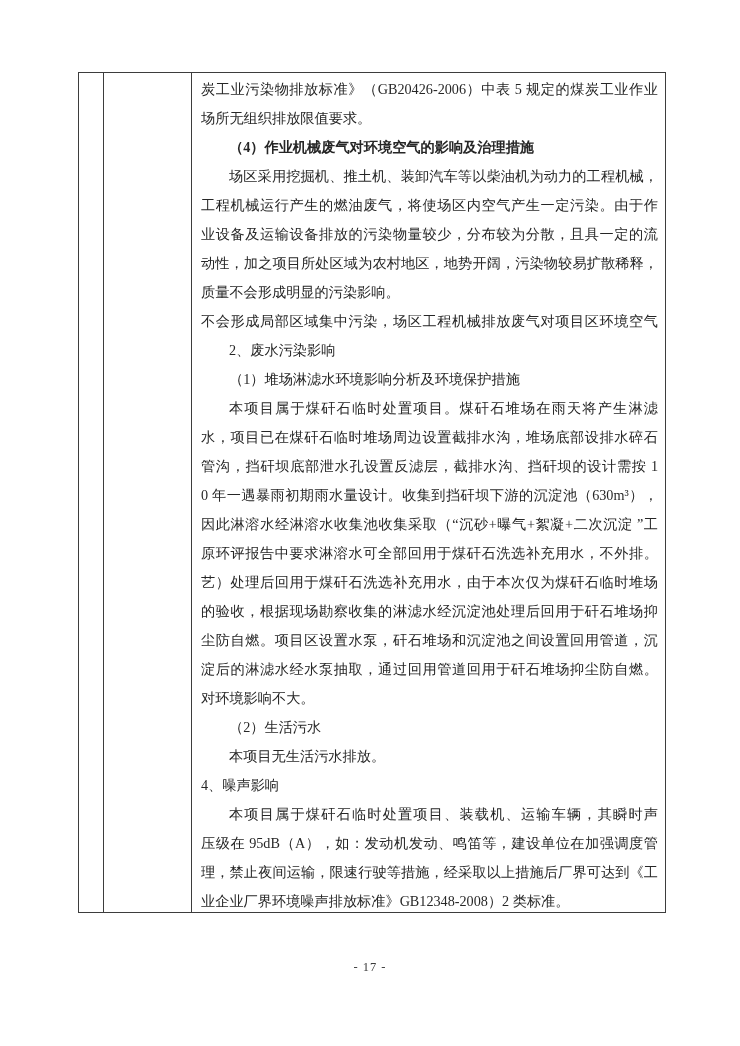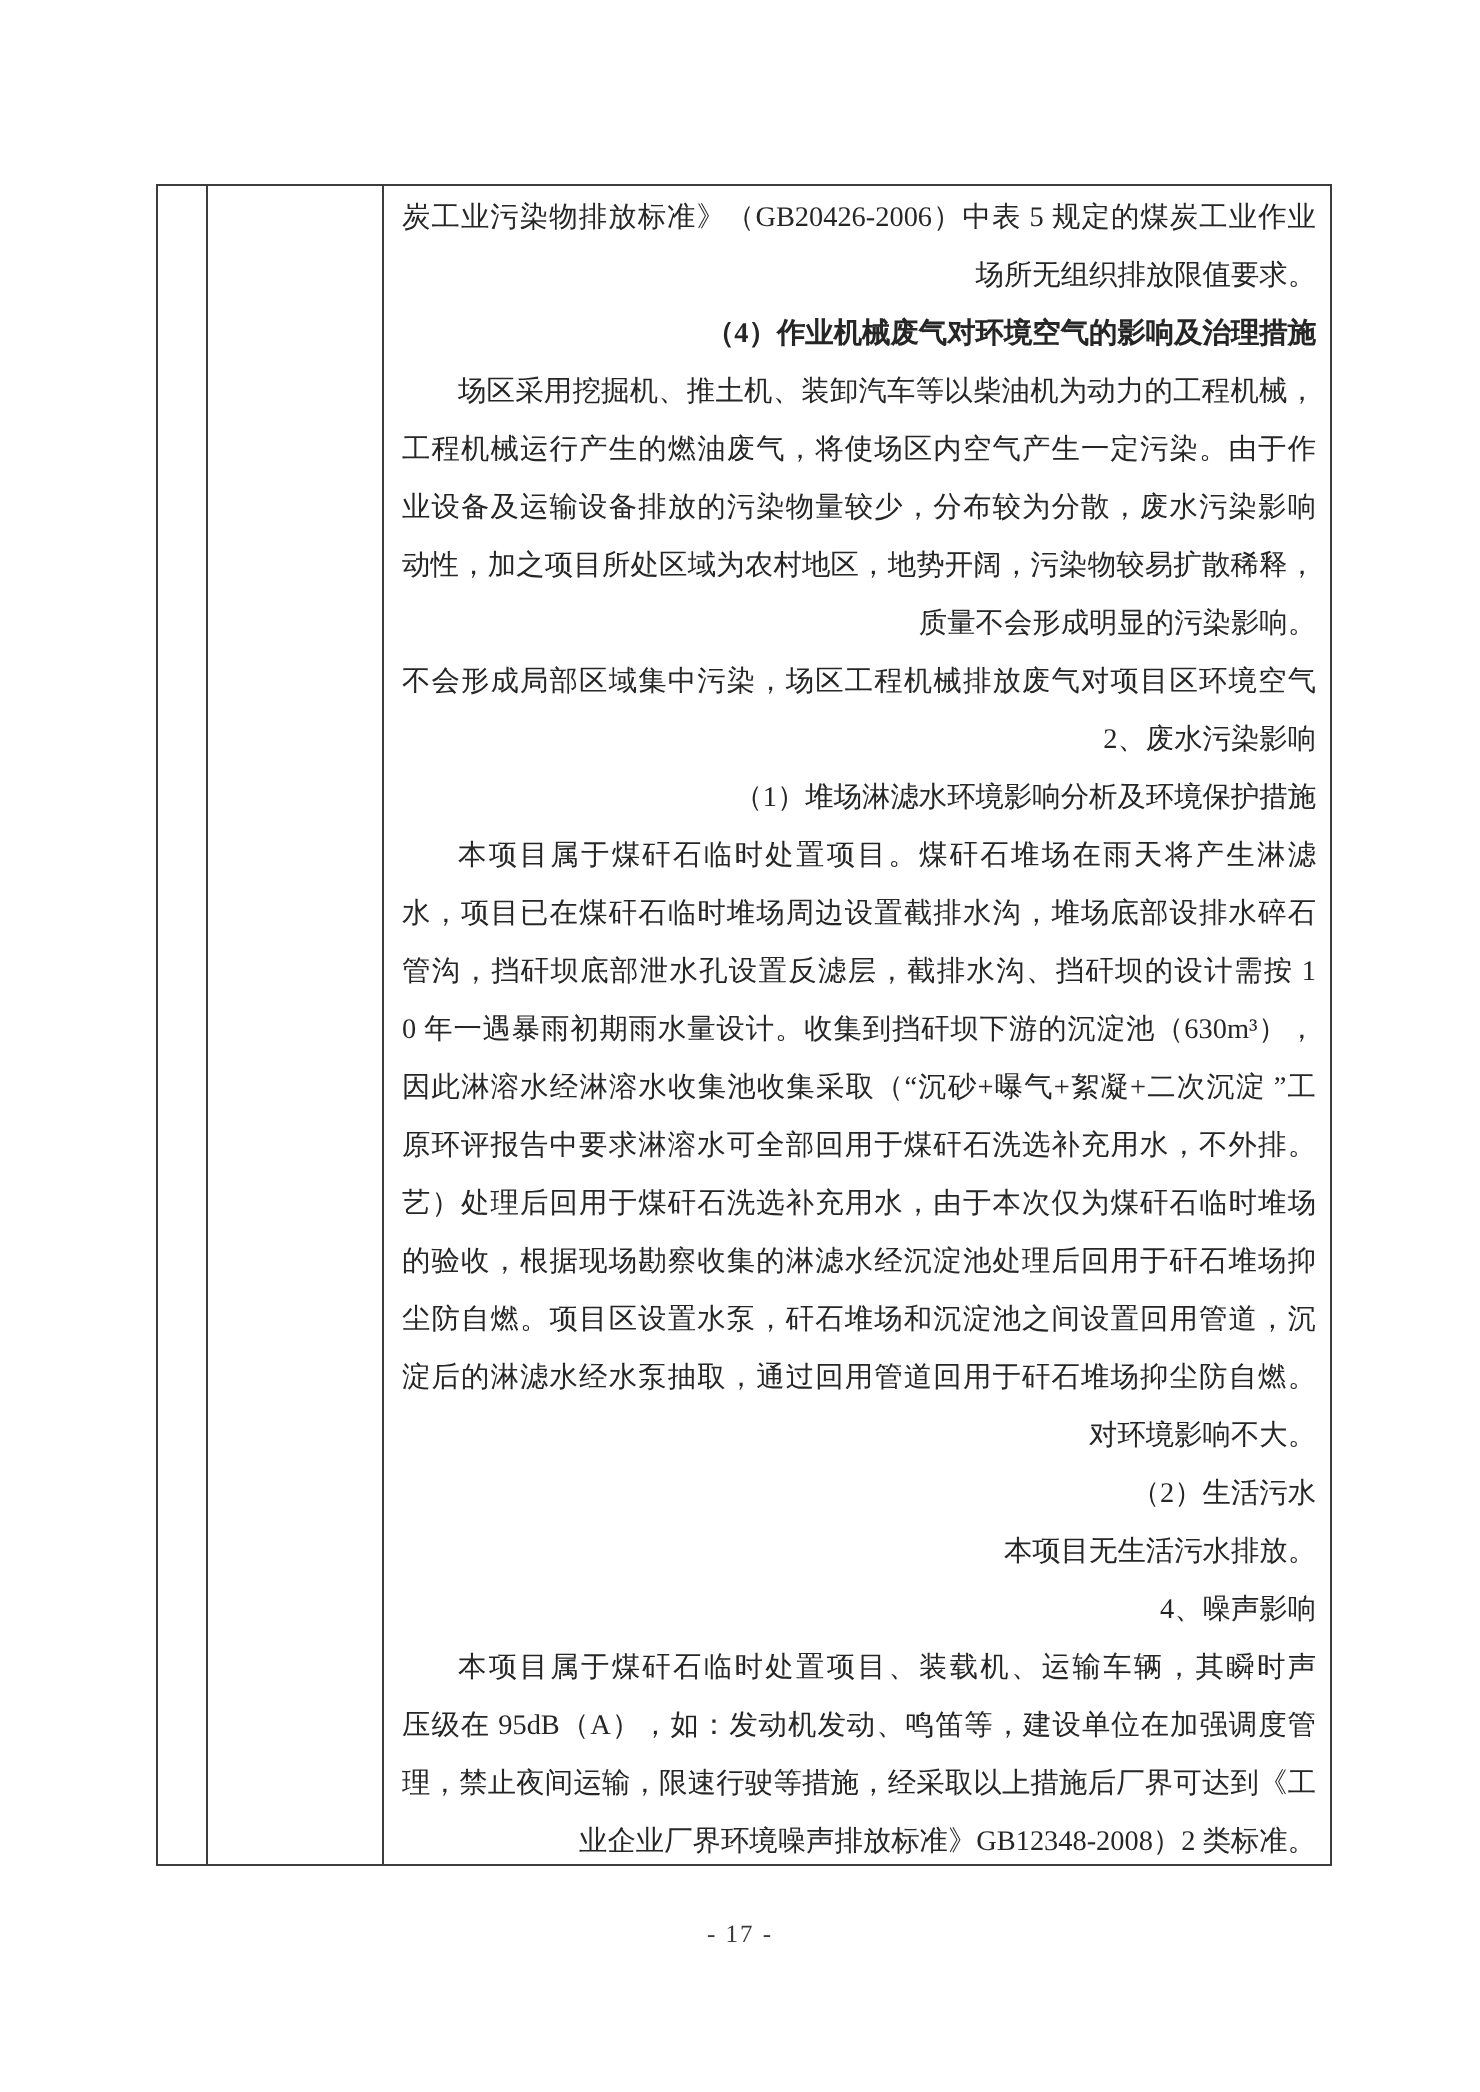--- a/index.html
+++ b/index.html
@@ -19,7 +19,7 @@
   .doc-table {
     position: absolute;
     left: 78px;
-    top: 92px;
+    top: 72px;
     width: 588px;
     height: 841px;
     border: 1px solid #3d3d3d;

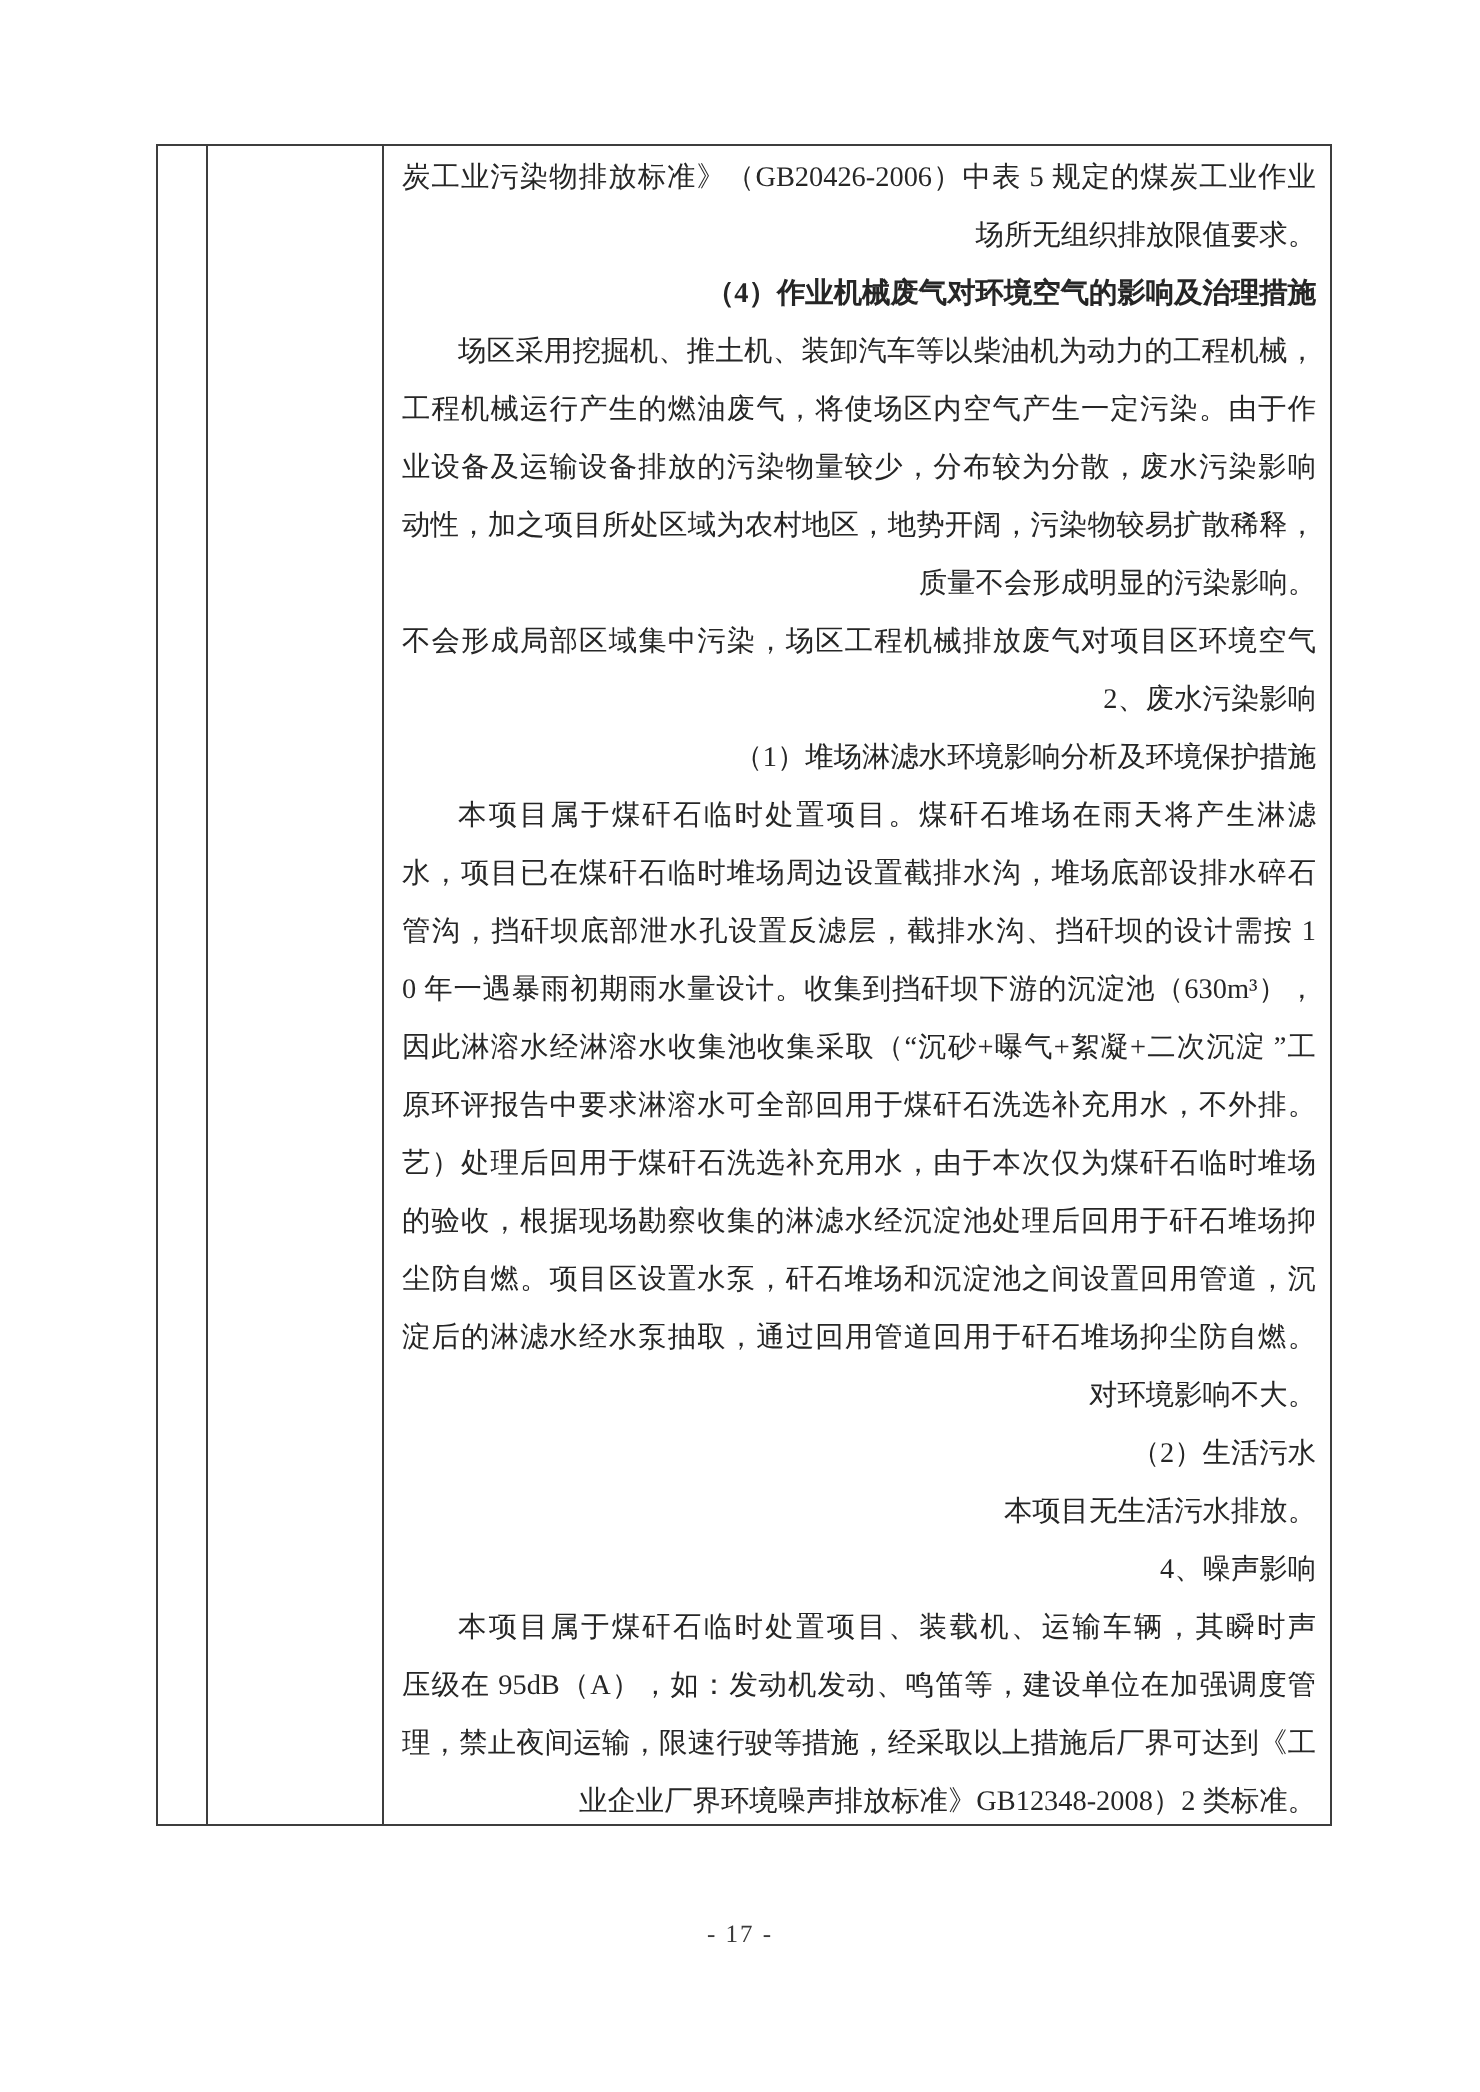--- a/index.html
+++ b/index.html
@@ -50,7 +50,7 @@
     font-size: 14.2px;
     white-space: nowrap;
     overflow: hidden;
-    text-align: right;
+    text-align: left;
   }
   .line.full {
     white-space: normal;

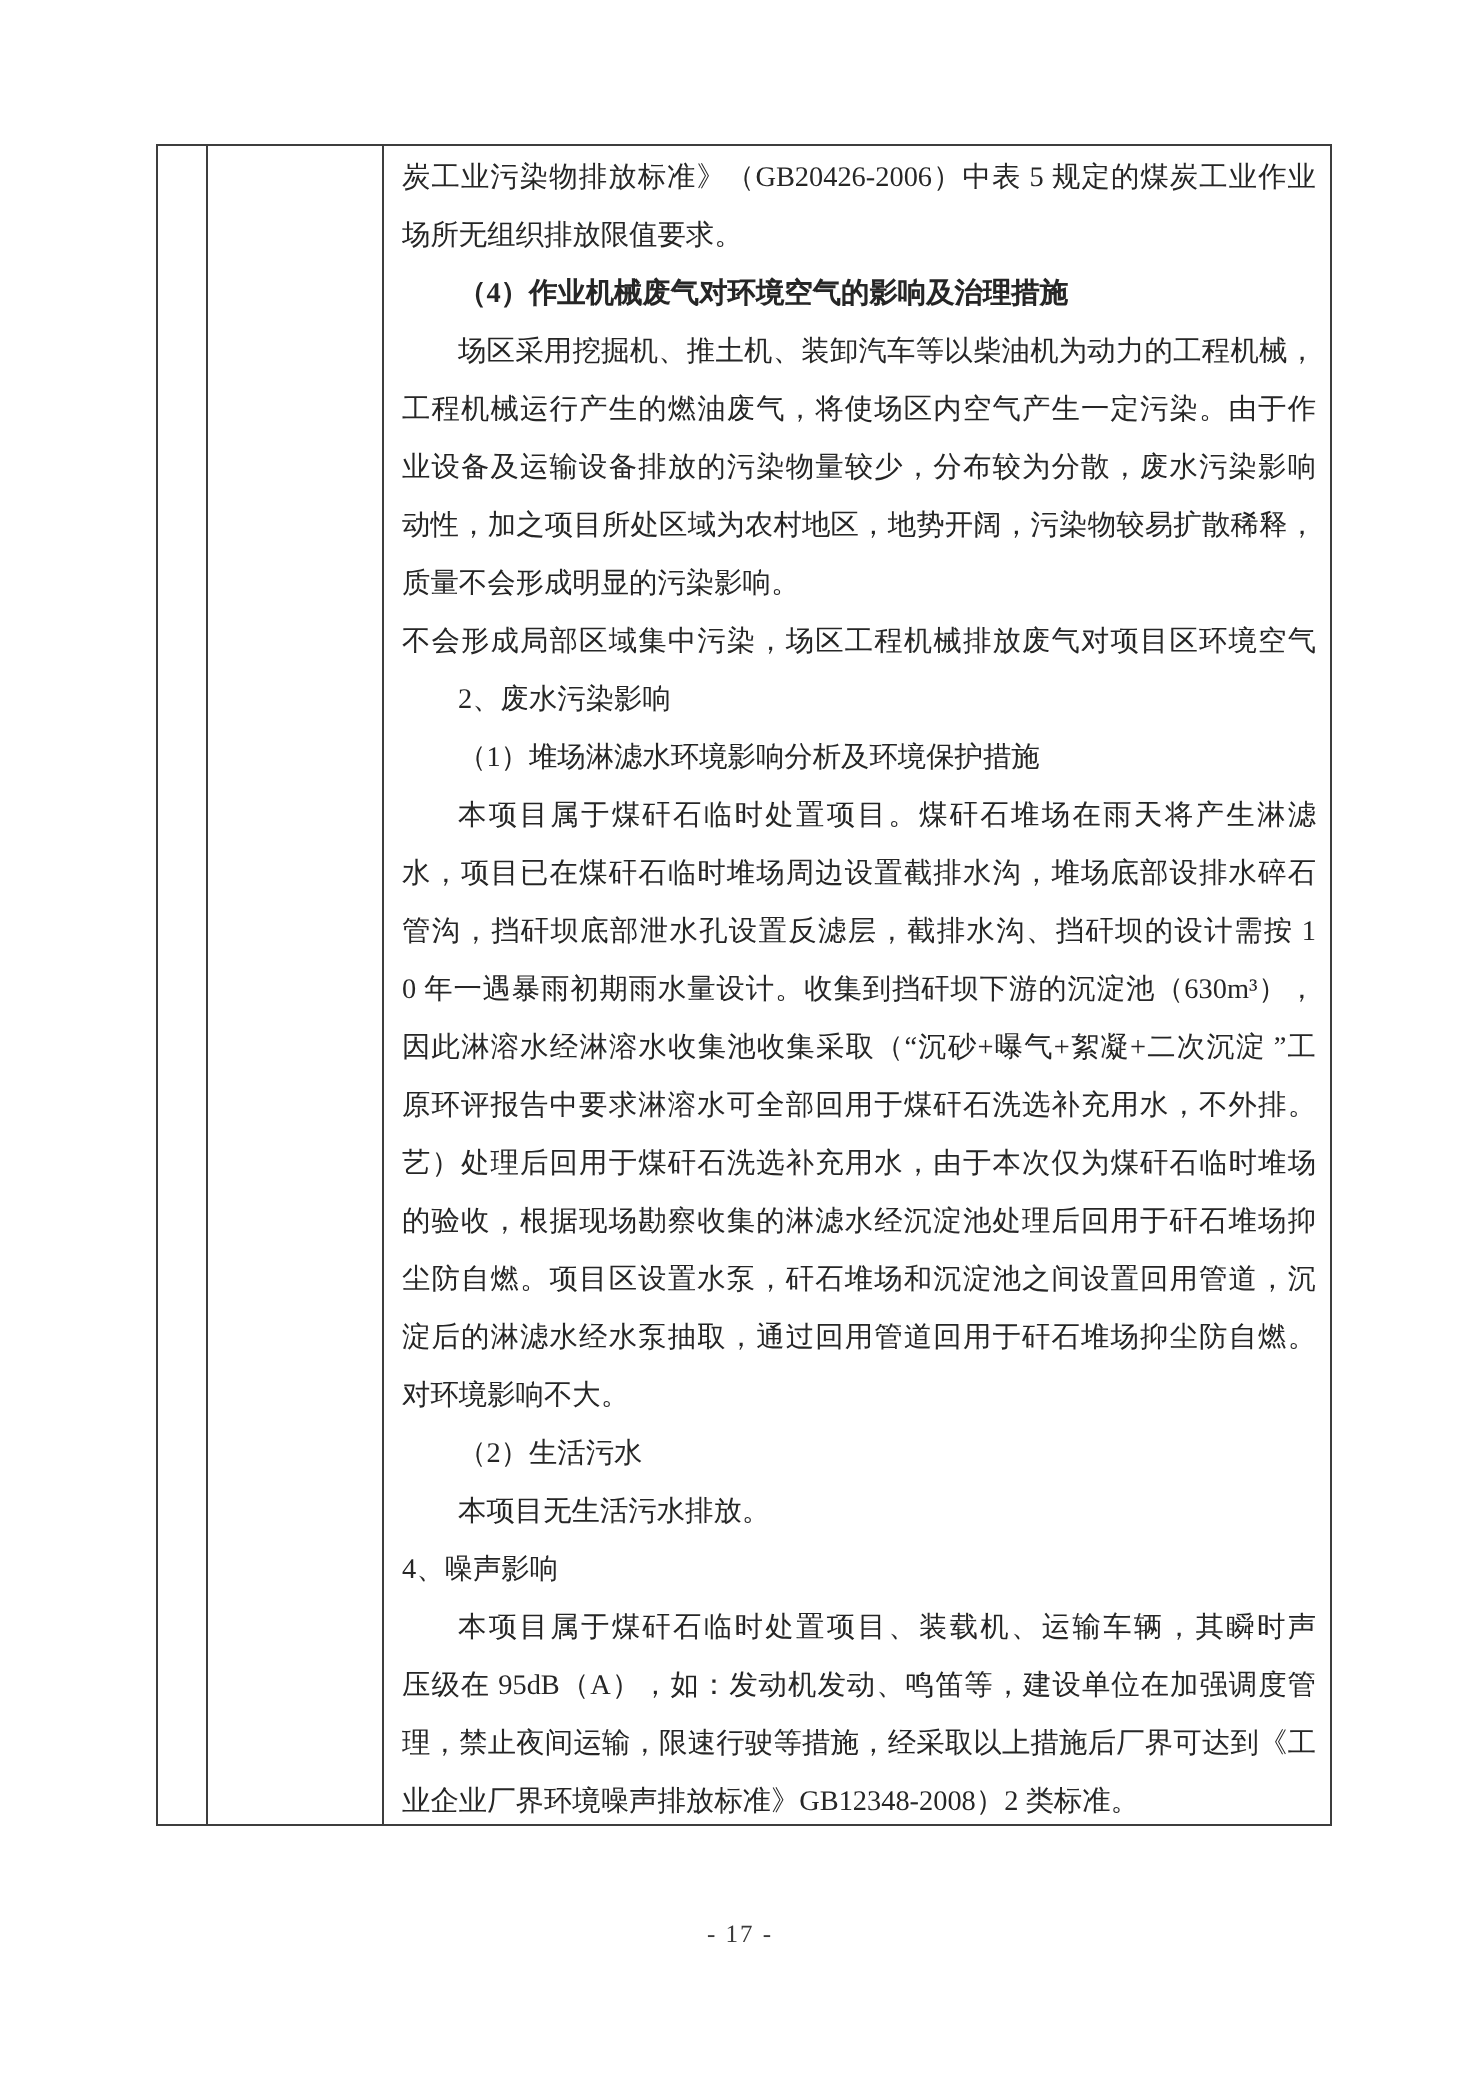--- a/index.html
+++ b/index.html
@@ -88,7 +88,7 @@
           <div class="line indent bold">（4）作业机械废气对环境空气的影响及治理措施</div>
           <div class="line full indent">场区采用挖掘机、推土机、装卸汽车等以柴油机为动力的工程机械，</div>
           <div class="line full">工程机械运行产生的燃油废气，将使场区内空气产生一定污染。由于作</div>
-          <div class="line full">业设备及运输设备排放的污染物量较少，分布较为分散，废水污染影响</div>
+          <div class="line full">业设备及运输设备排放的污染物量较少，分布较为分散，且具一定的流</div>
           <div class="line full">动性，加之项目所处区域为农村地区，地势开阔，污染物较易扩散稀释，</div>
           <div class="line">质量不会形成明显的污染影响。</div>
           <div class="line full">不会形成局部区域集中污染，场区工程机械排放废气对项目区环境空气</div>

